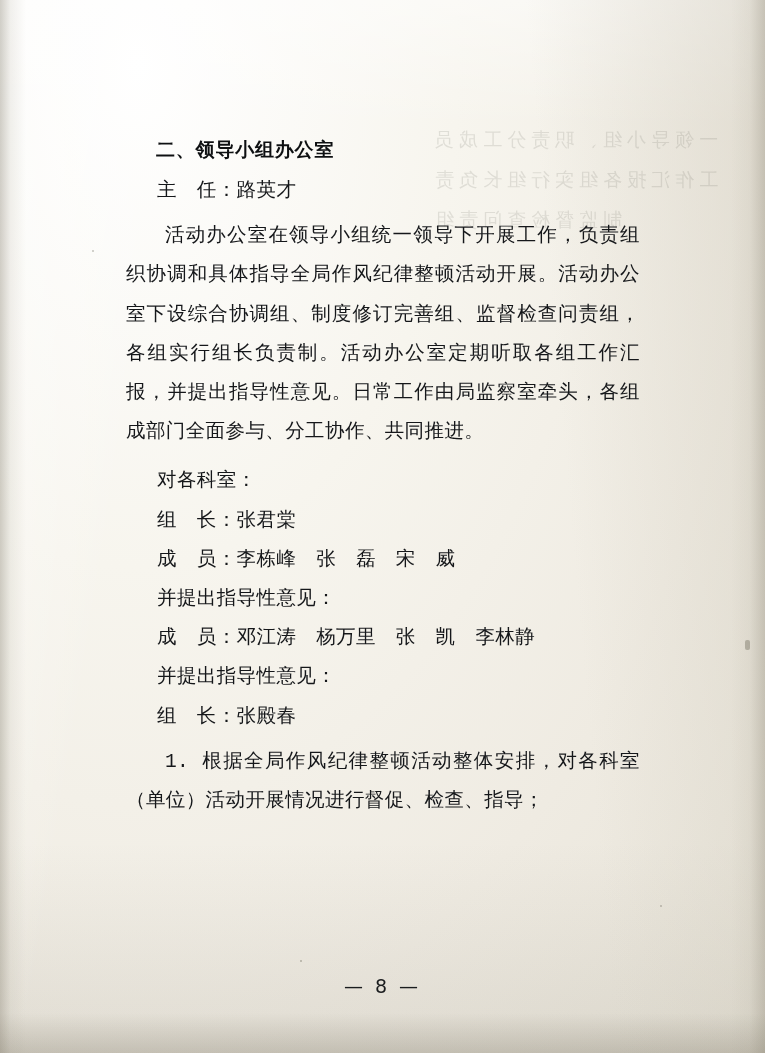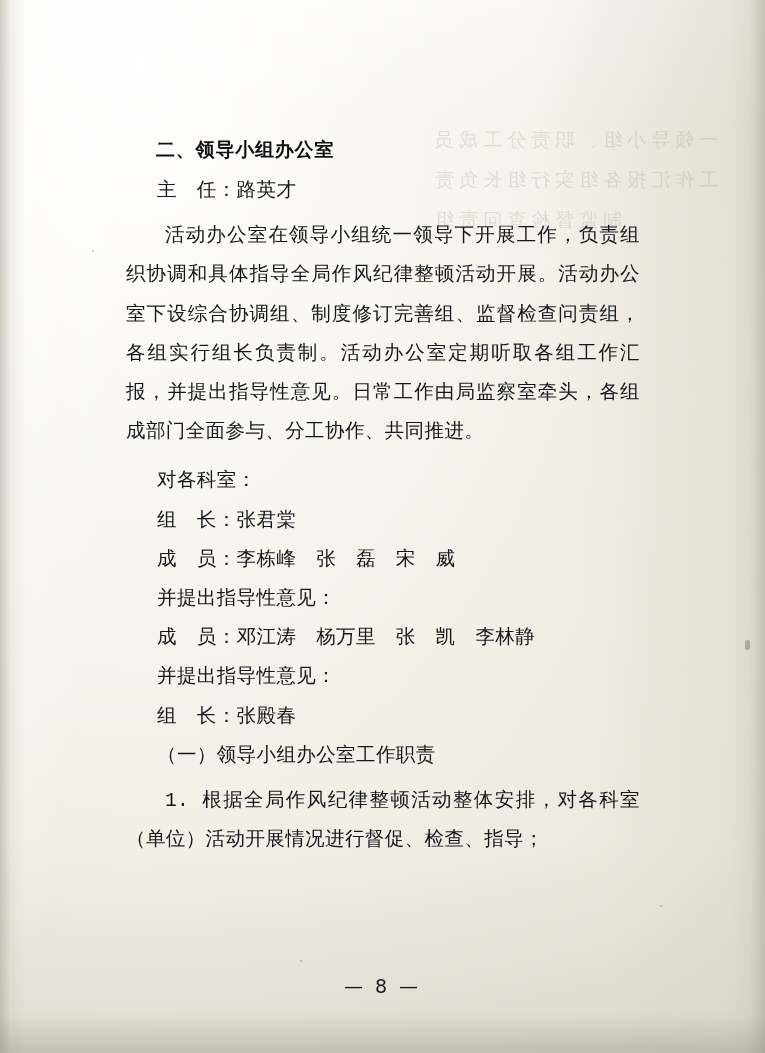--- a/index.html
+++ b/index.html
@@ -159,7 +159,6 @@
     <div class="line">成　员：邓江涛　杨万里　张　凯　李林静</div>
     <div class="line">并提出指导性意见：</div>
     <div class="line">组　长：张殿春</div>
-    <div class="line">（一）领导小组办公室工作职责</div>
     <div class="para">1. 根据全局作风纪律整顿活动整体安排，对各科室（单位）活动开展情况进行督促、检查、指导；</div>
   </div>
 

